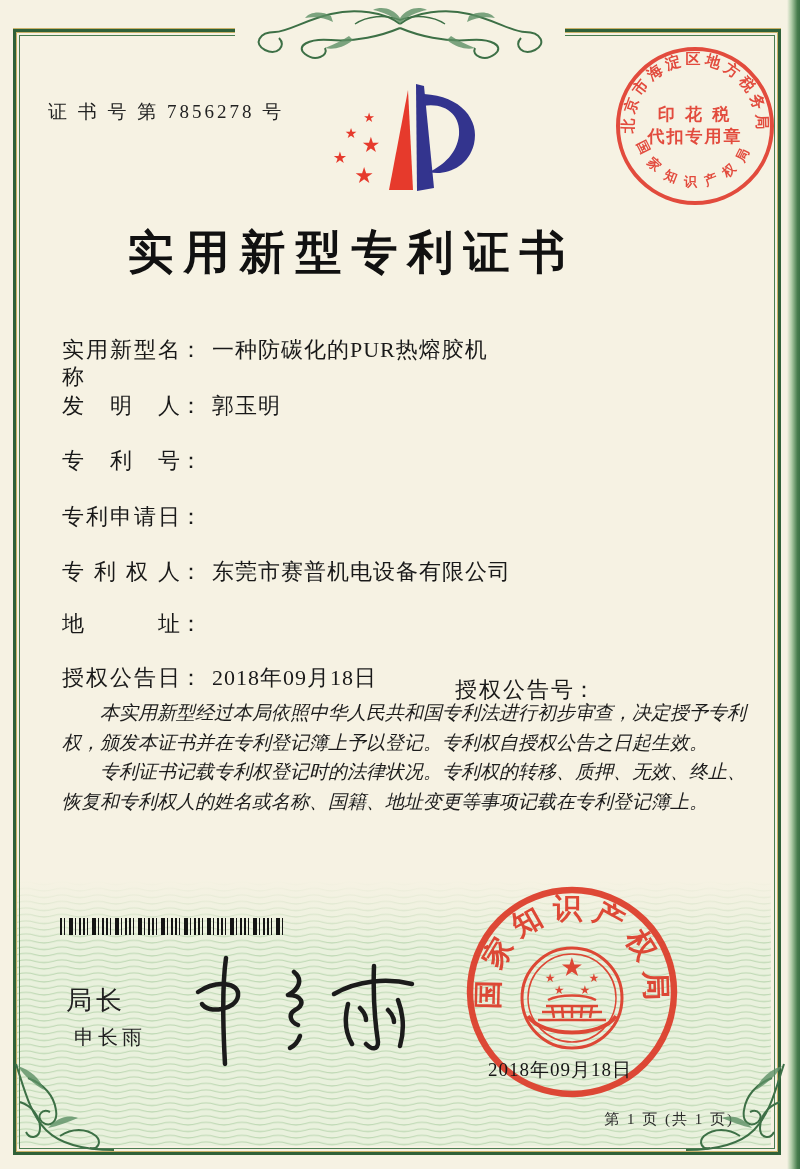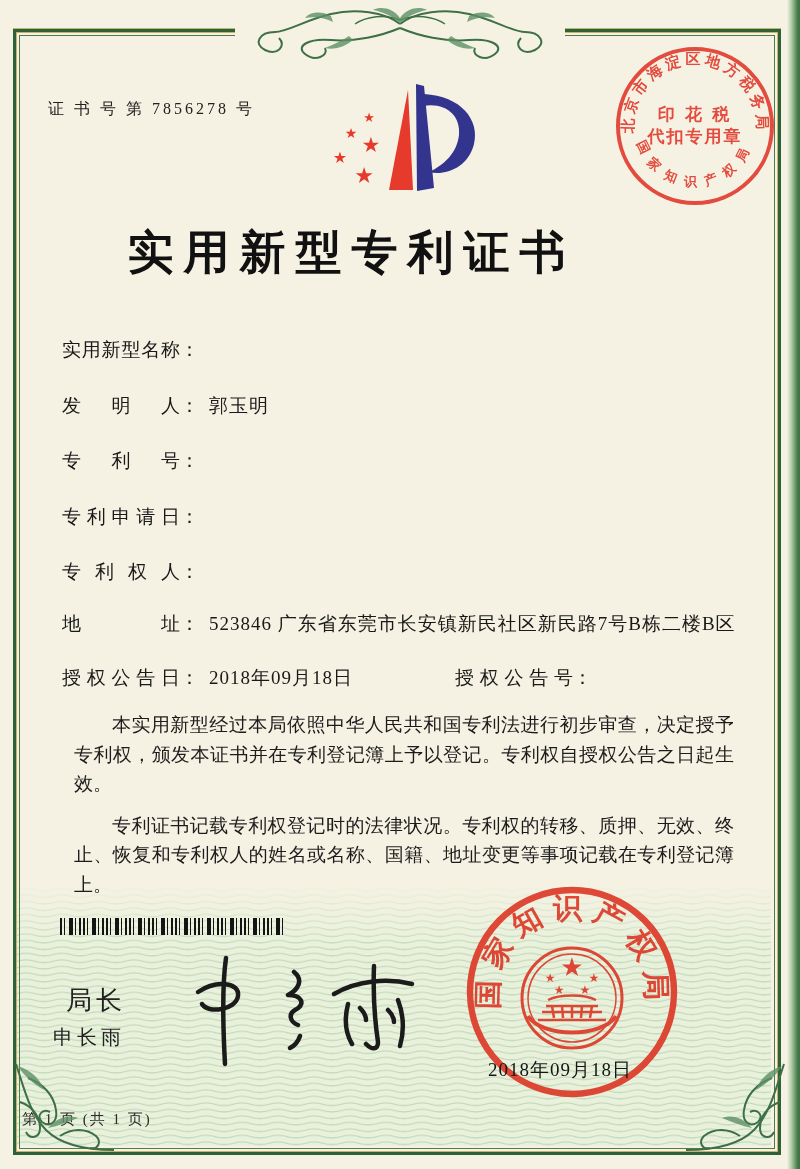--- a/index.html
+++ b/index.html
@@ -27,7 +27,7 @@
   
   .guilloche{left:17px;top:880px;width:754px;height:266px;}
   
-  .cert-no{left:48px;top:99px;font-size:16px;letter-spacing:3px;color:#222;}
+  .cert-no{left:48px;top:99px;font-size:19px;letter-spacing:3px;color:#222;}
   .title{
     left:0;top:222px;width:703px;text-align:center;
     font-size:46px;font-weight:700;letter-spacing:10px;color:#111;

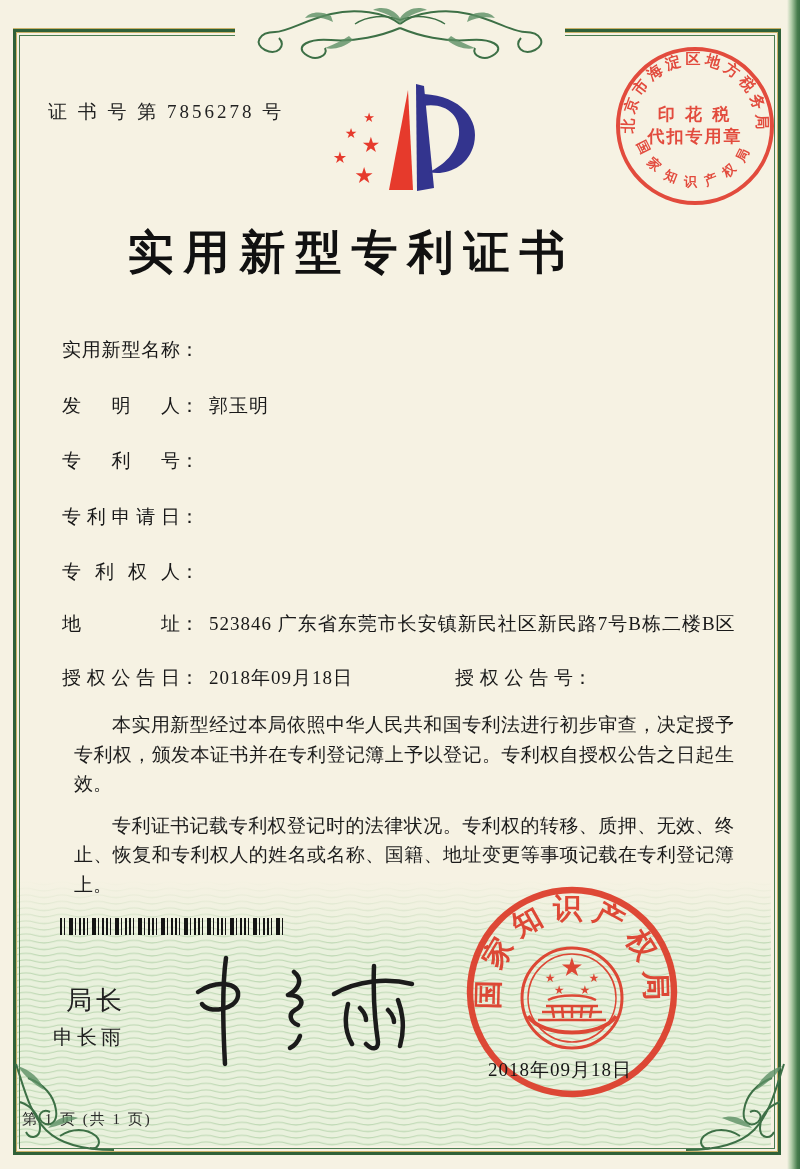--- a/index.html
+++ b/index.html
@@ -33,7 +33,7 @@
     font-size:46px;font-weight:700;letter-spacing:10px;color:#111;
   }
   
-  .frow{position:absolute;left:62px;font-size:19px;line-height:27px;display:flex;color:#191919;}
+  .frow{position:absolute;left:62px;font-size:22px;line-height:27px;display:flex;color:#191919;}
   .flabel{display:inline-block;width:118px;text-align:justify;text-align-last:justify;}
   .fcolon{display:inline-block;margin-right:10px;}
   .fvalue{display:inline-block;max-width:572px;letter-spacing:1px;}

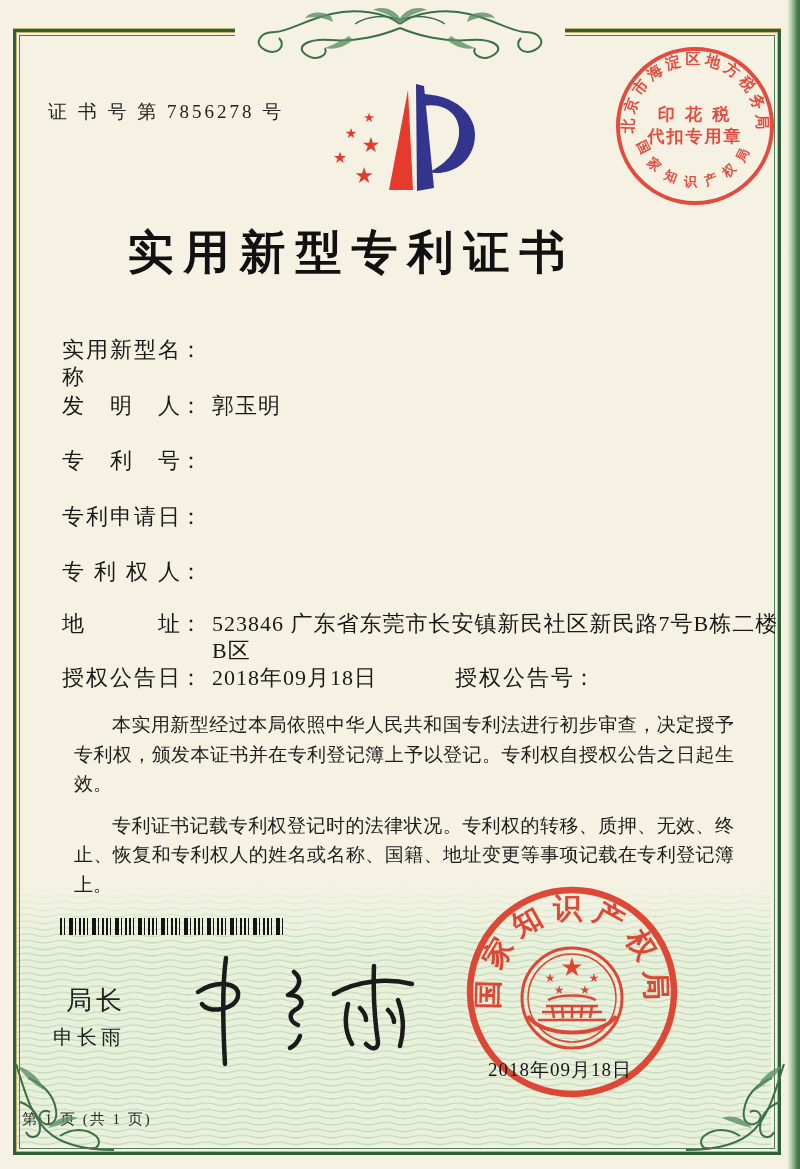--- a/index.html
+++ b/index.html
@@ -149,6 +149,7 @@
 <div class="frow" style="top:336px">
   <span class="flabel">实用新型名称</span>
     <span class="fcolon">：</span>
+  <span class="fvalue">一种防碳化的PUR热熔胶机</span>
 </div>
 <div class="frow" style="top:392px">
   <span class="flabel">发明人</span>

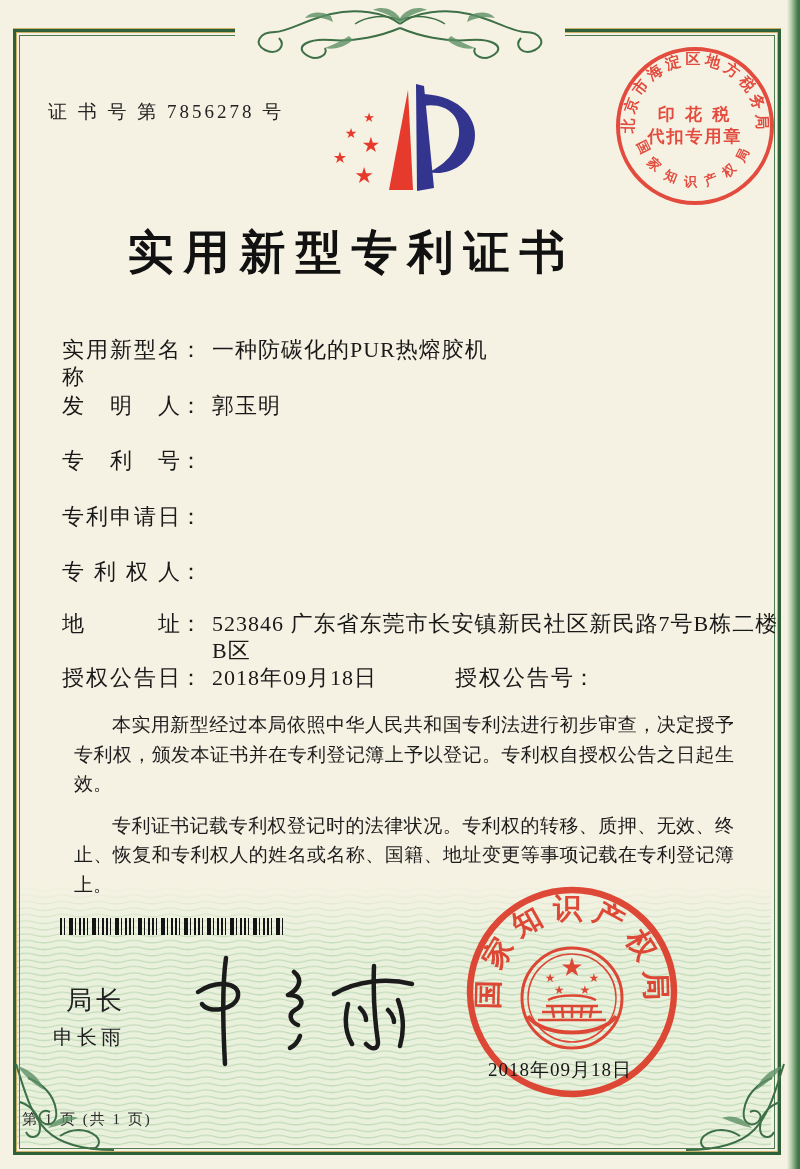--- a/index.html
+++ b/index.html
@@ -167,6 +167,7 @@
 <div class="frow" style="top:558px">
   <span class="flabel">专利权人</span>
     <span class="fcolon">：</span>
+  <span class="fvalue">东莞市赛普机电设备有限公司</span>
 </div>
 <div class="frow" style="top:610px">
   <span class="flabel">地址</span>

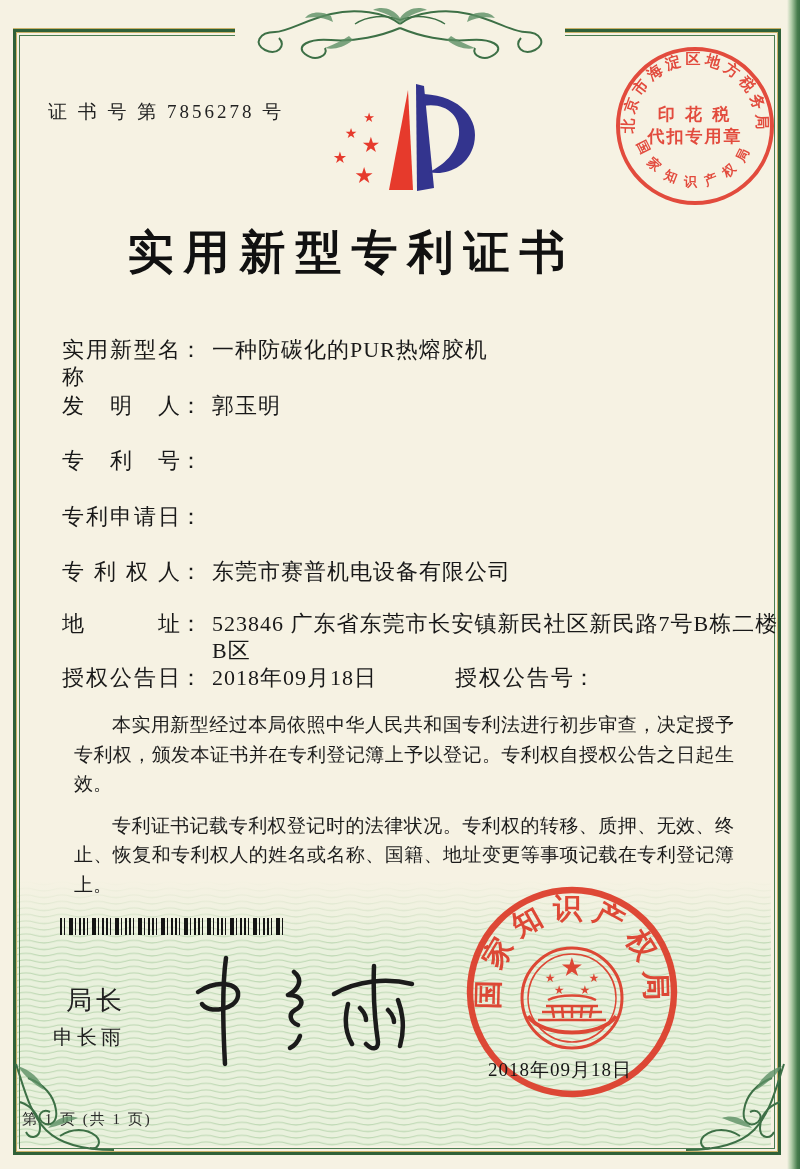--- a/index.html
+++ b/index.html
@@ -172,7 +172,6 @@
 <div class="frow" style="top:610px">
   <span class="flabel">地址</span>
     <span class="fcolon">：</span>
-  <span class="fvalue">523846 广东省东莞市长安镇新民社区新民路7号B栋二楼B区</span>
 </div>
 <div class="frow" style="top:664px;width:700px">
   <span class="flabel">授权公告日</span>

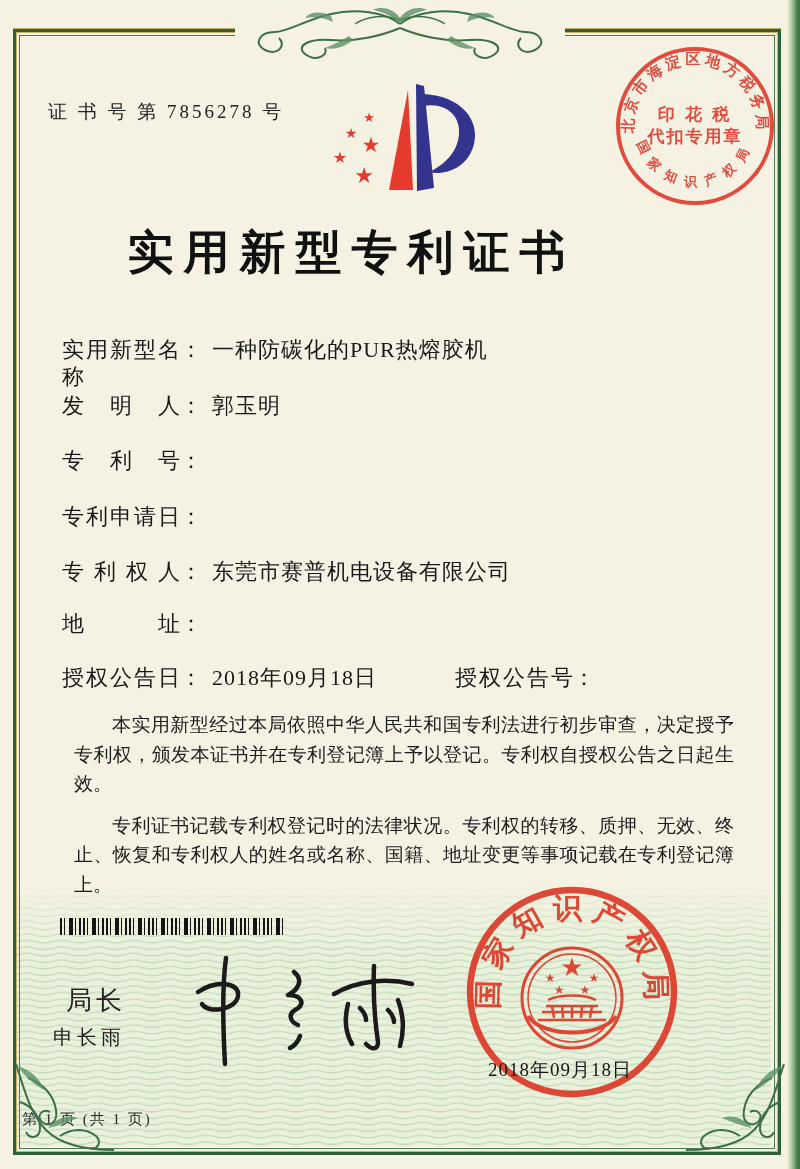--- a/index.html
+++ b/index.html
@@ -37,7 +37,7 @@
   .flabel{display:inline-block;width:118px;text-align:justify;text-align-last:justify;}
   .fcolon{display:inline-block;margin-right:10px;}
   .fvalue{display:inline-block;max-width:572px;letter-spacing:1px;}
-  .grant-right{position:absolute;left:393px;top:0;display:flex;}
+  .grant-right{position:absolute;left:393px;top:12px;display:flex;}
   
   .body-text{left:62px;top:698px;width:684px;font-size:19px;line-height:29.5px;color:#1c1c1c;text-align:justify;}
   .body-text p{margin:12px;text-indent:2em;}

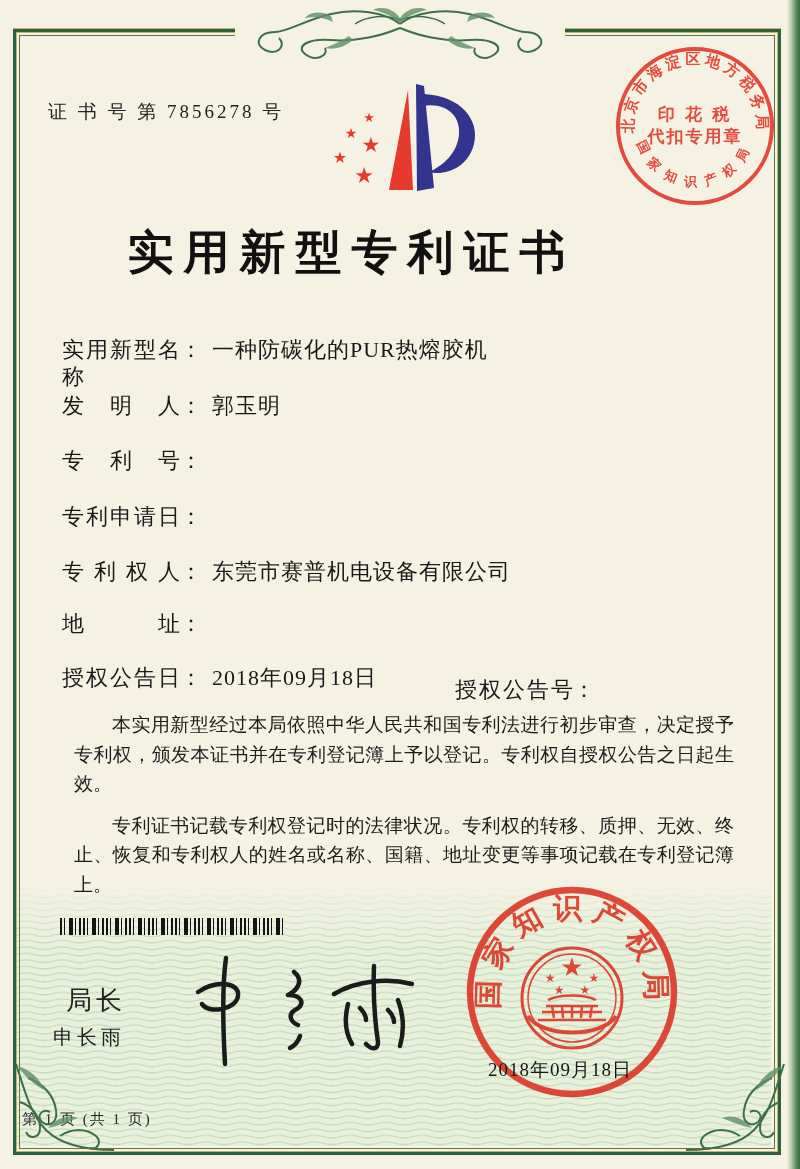--- a/index.html
+++ b/index.html
@@ -40,7 +40,7 @@
   .grant-right{position:absolute;left:393px;top:12px;display:flex;}
   
   .body-text{left:62px;top:698px;width:684px;font-size:19px;line-height:29.5px;color:#1c1c1c;text-align:justify;}
-  .body-text p{margin:12px;text-indent:2em;}
+  .body-text p{margin:0;text-indent:2em;font-style:italic;}
   
   .barcode{
     left:60px;top:918px;width:226px;height:17px;

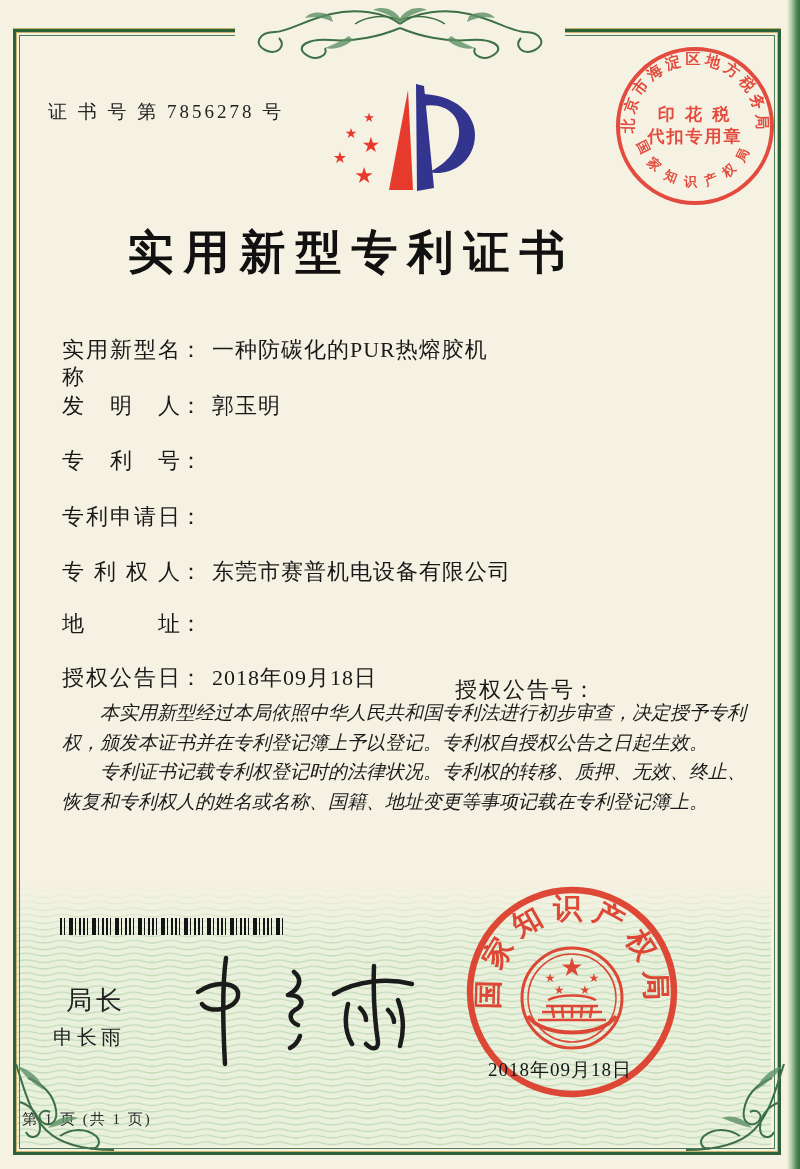--- a/index.html
+++ b/index.html
@@ -54,7 +54,7 @@
   }
   
   .official-title{left:66px;top:983px;font-size:26px;letter-spacing:4px;color:#222;}
-  .official-name{left:53px;top:1024px;font-size:20px;letter-spacing:4px;color:#222;}
+  .official-name{left:74px;top:1024px;font-size:20px;letter-spacing:4px;color:#222;}
   .seal-date{left:488px;top:1057px;font-size:19px;letter-spacing:1px;color:#161616;z-index:6;}
   .footer{left:22px;top:1110px;width:712px;text-align:left;font-size:15px;letter-spacing:2px;color:#2a2a2a;}
   .stamp{z-index:5;}

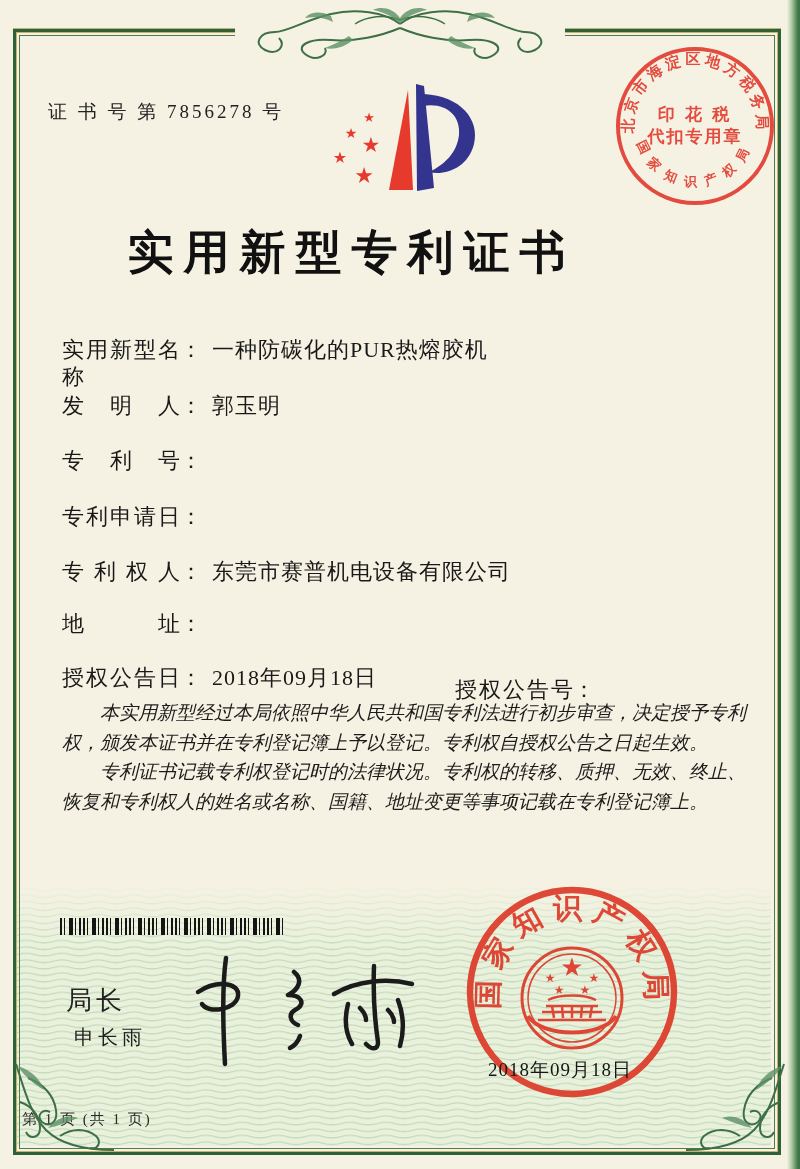--- a/index.html
+++ b/index.html
@@ -56,7 +56,7 @@
   .official-title{left:66px;top:983px;font-size:26px;letter-spacing:4px;color:#222;}
   .official-name{left:74px;top:1024px;font-size:20px;letter-spacing:4px;color:#222;}
   .seal-date{left:488px;top:1057px;font-size:19px;letter-spacing:1px;color:#161616;z-index:6;}
-  .footer{left:22px;top:1110px;width:712px;text-align:left;font-size:15px;letter-spacing:2px;color:#2a2a2a;}
+  .footer{left:22px;top:1110px;width:712px;text-align:right;font-size:15px;letter-spacing:2px;color:#2a2a2a;}
   .stamp{z-index:5;}
   .sig{z-index:6;}
 </style>

